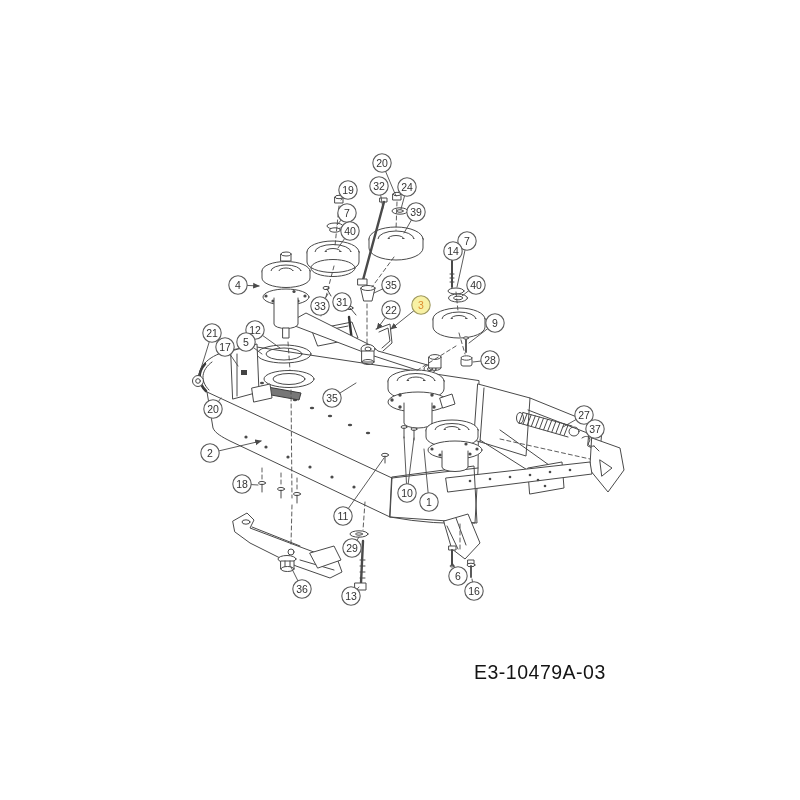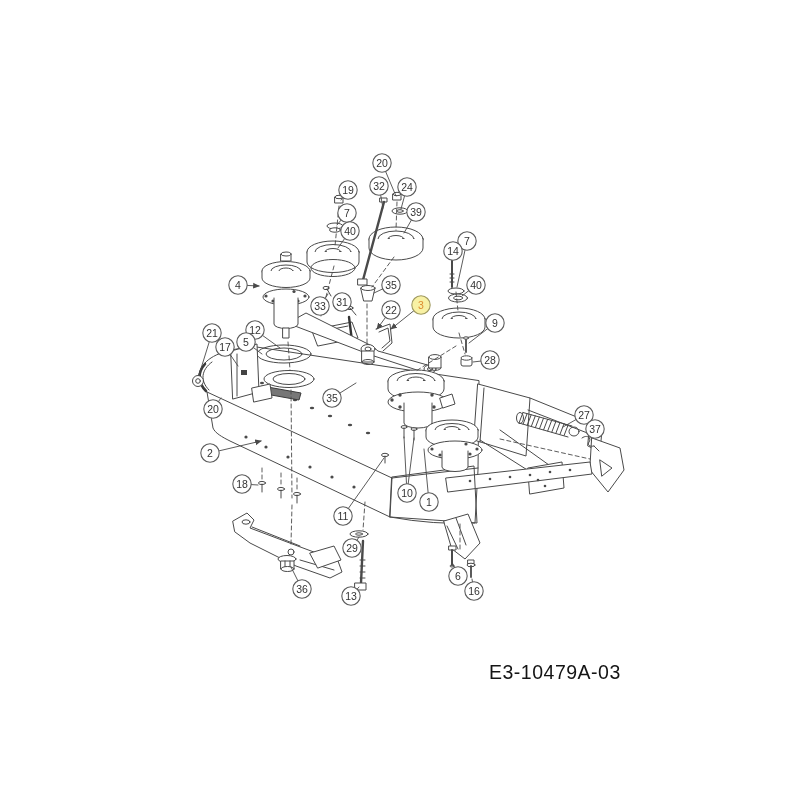--- a/index.html
+++ b/index.html
@@ -10,7 +10,7 @@
   }
   #diagram-svg{position:absolute;left:0;top:0;}
   .part-number{
-    position:absolute;left:489px;top:661px;width:200px;
+    position:absolute;left:474px;top:661px;width:200px;
     font-size:19.5px;letter-spacing:.5px;color:#141414;
     font-family:"Liberation Sans", sans-serif;
   }

